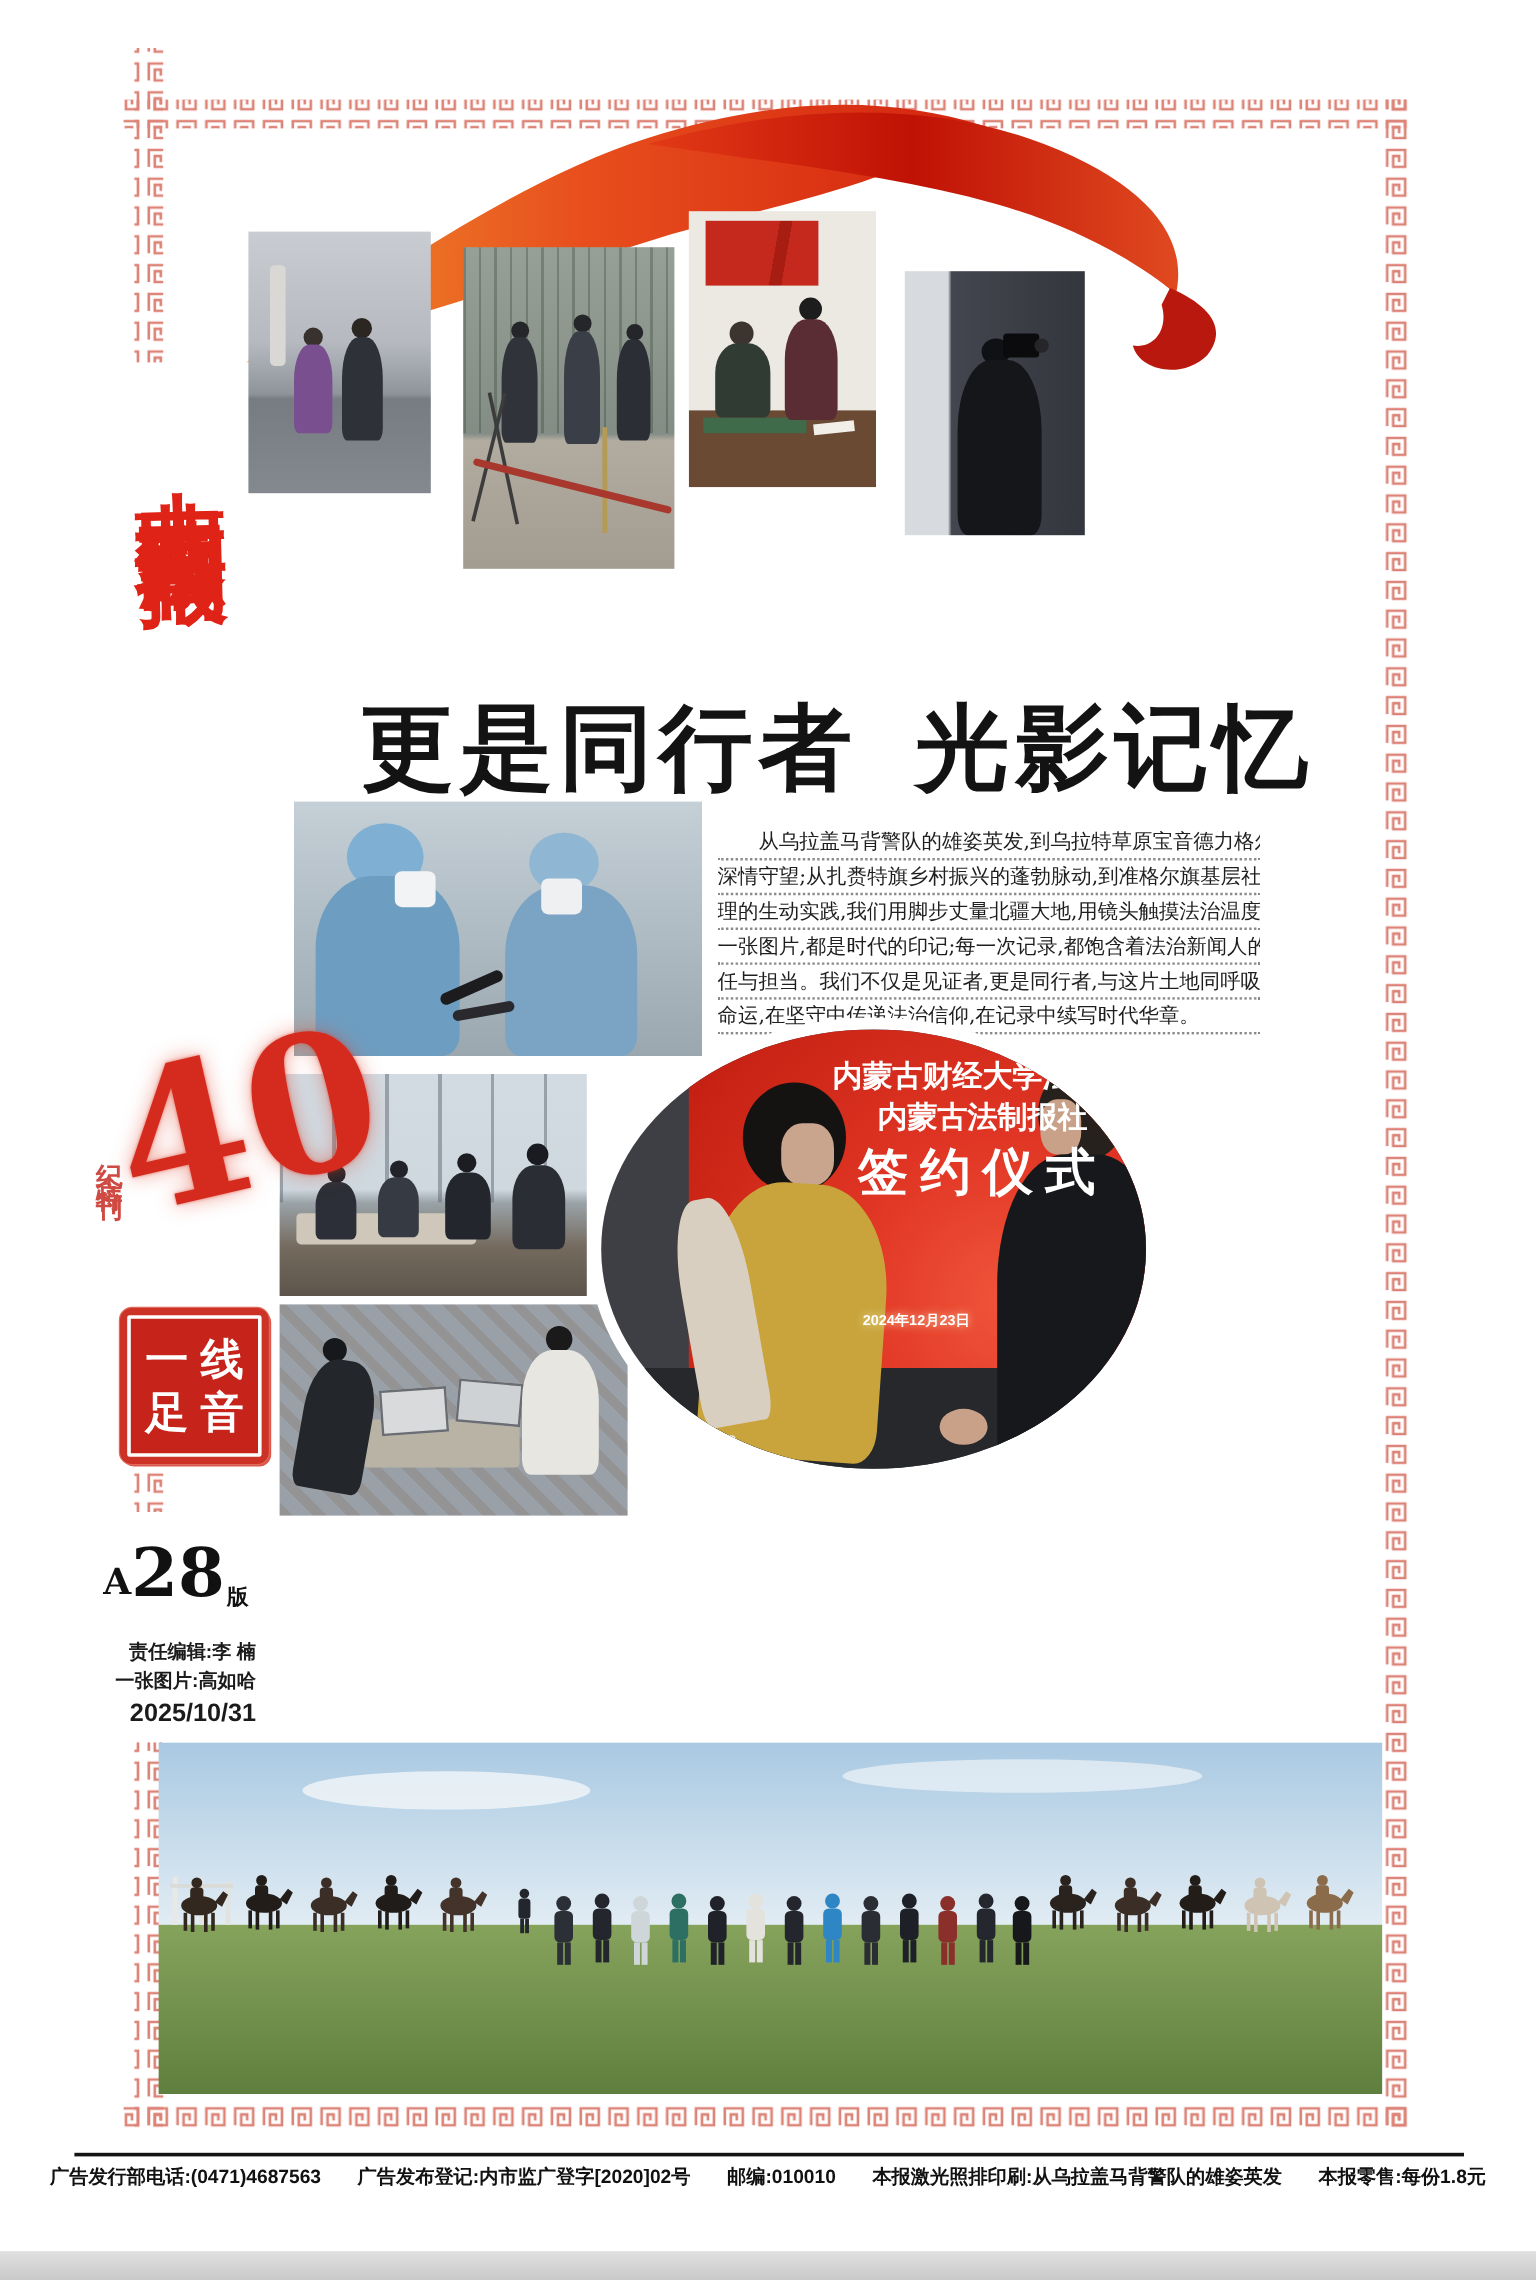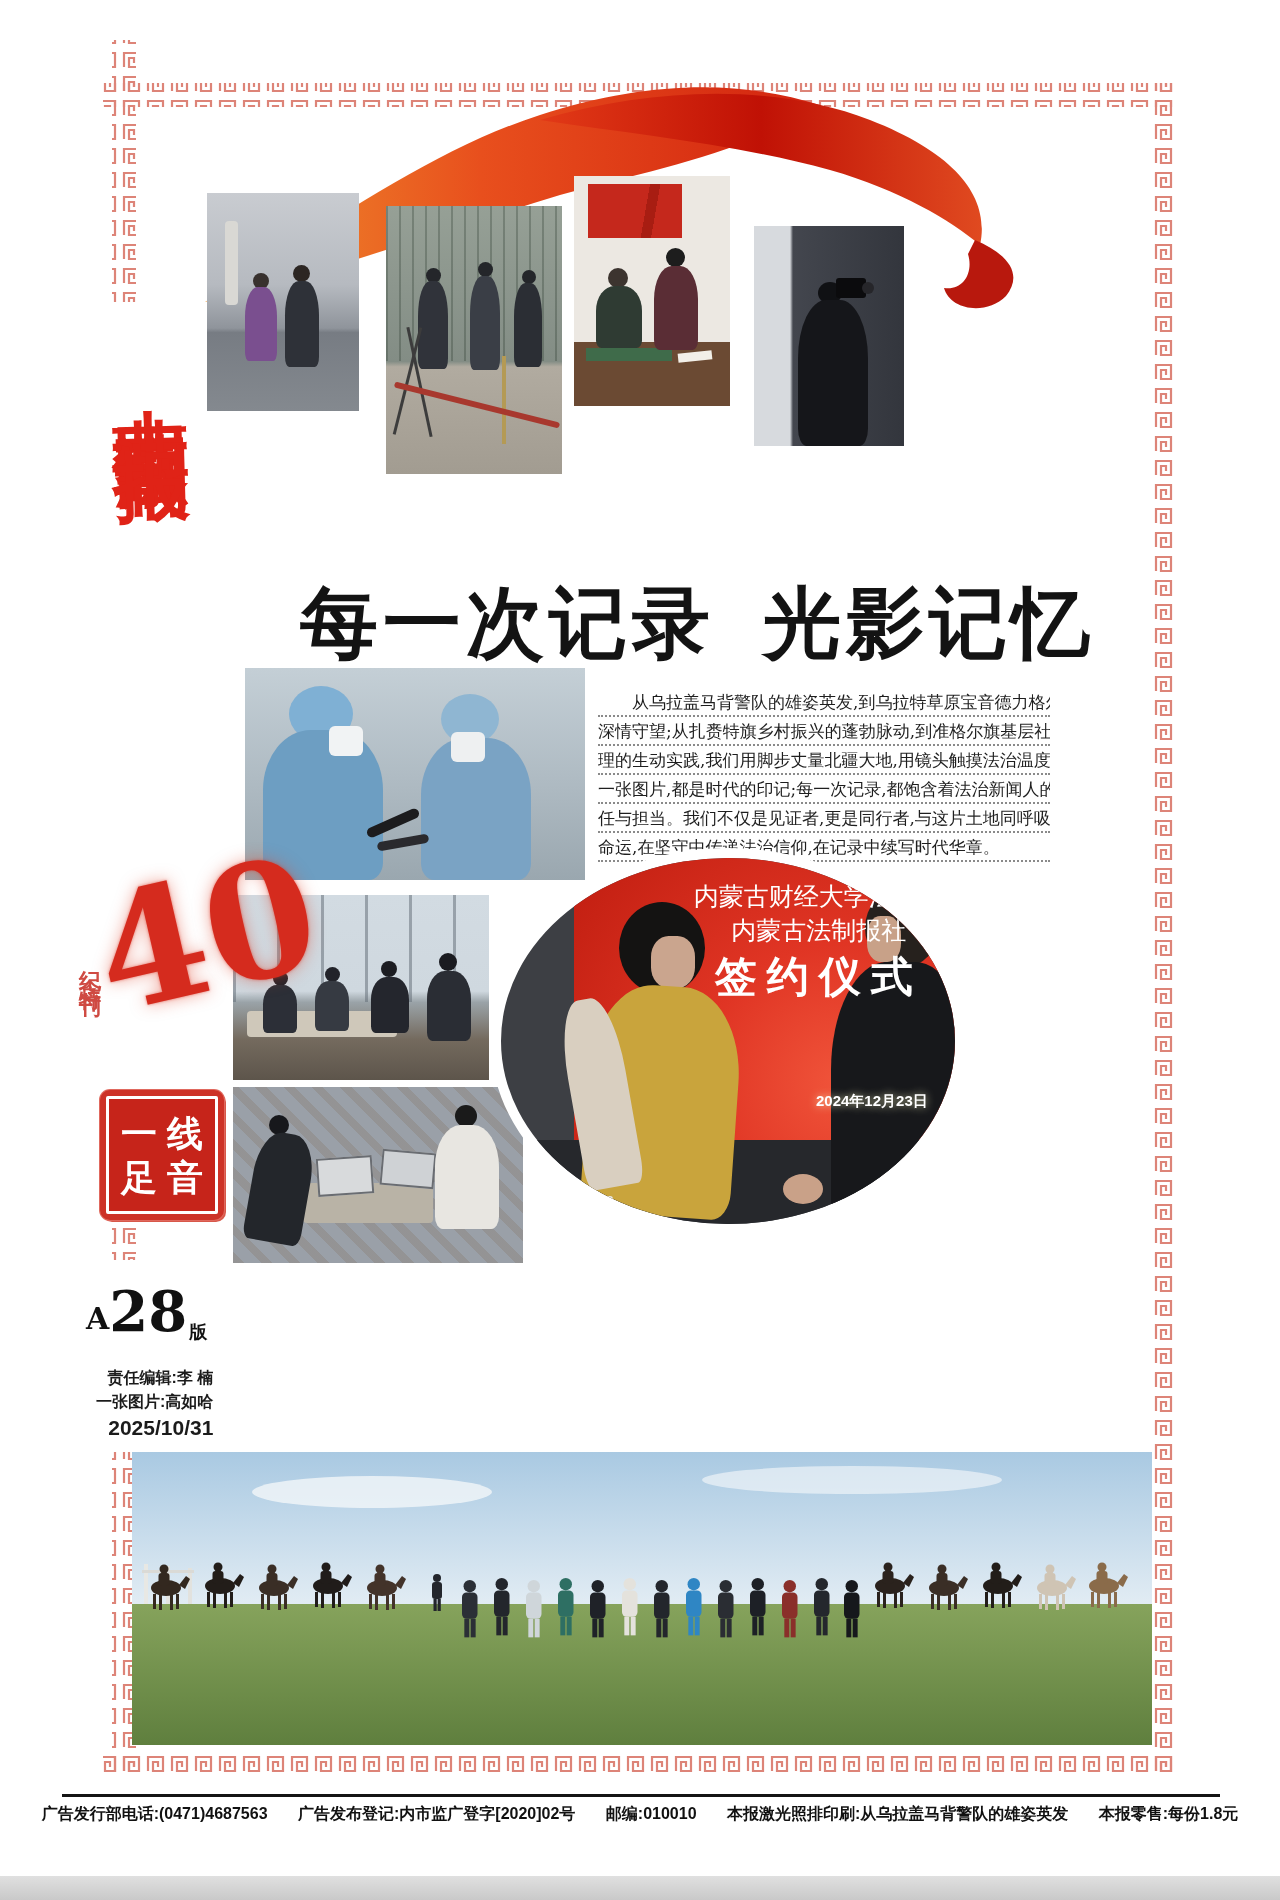--- a/index.html
+++ b/index.html
@@ -154,7 +154,7 @@
   </div>
 
   <div class="abs" id="headline">
-    <span class="h1">每一次记录</span><span class="h2">光影记忆</span>
+    <span class="h1">更是同行者</span><span class="h2">光影记忆</span>
   </div>
 
   <div class="photo ph5">

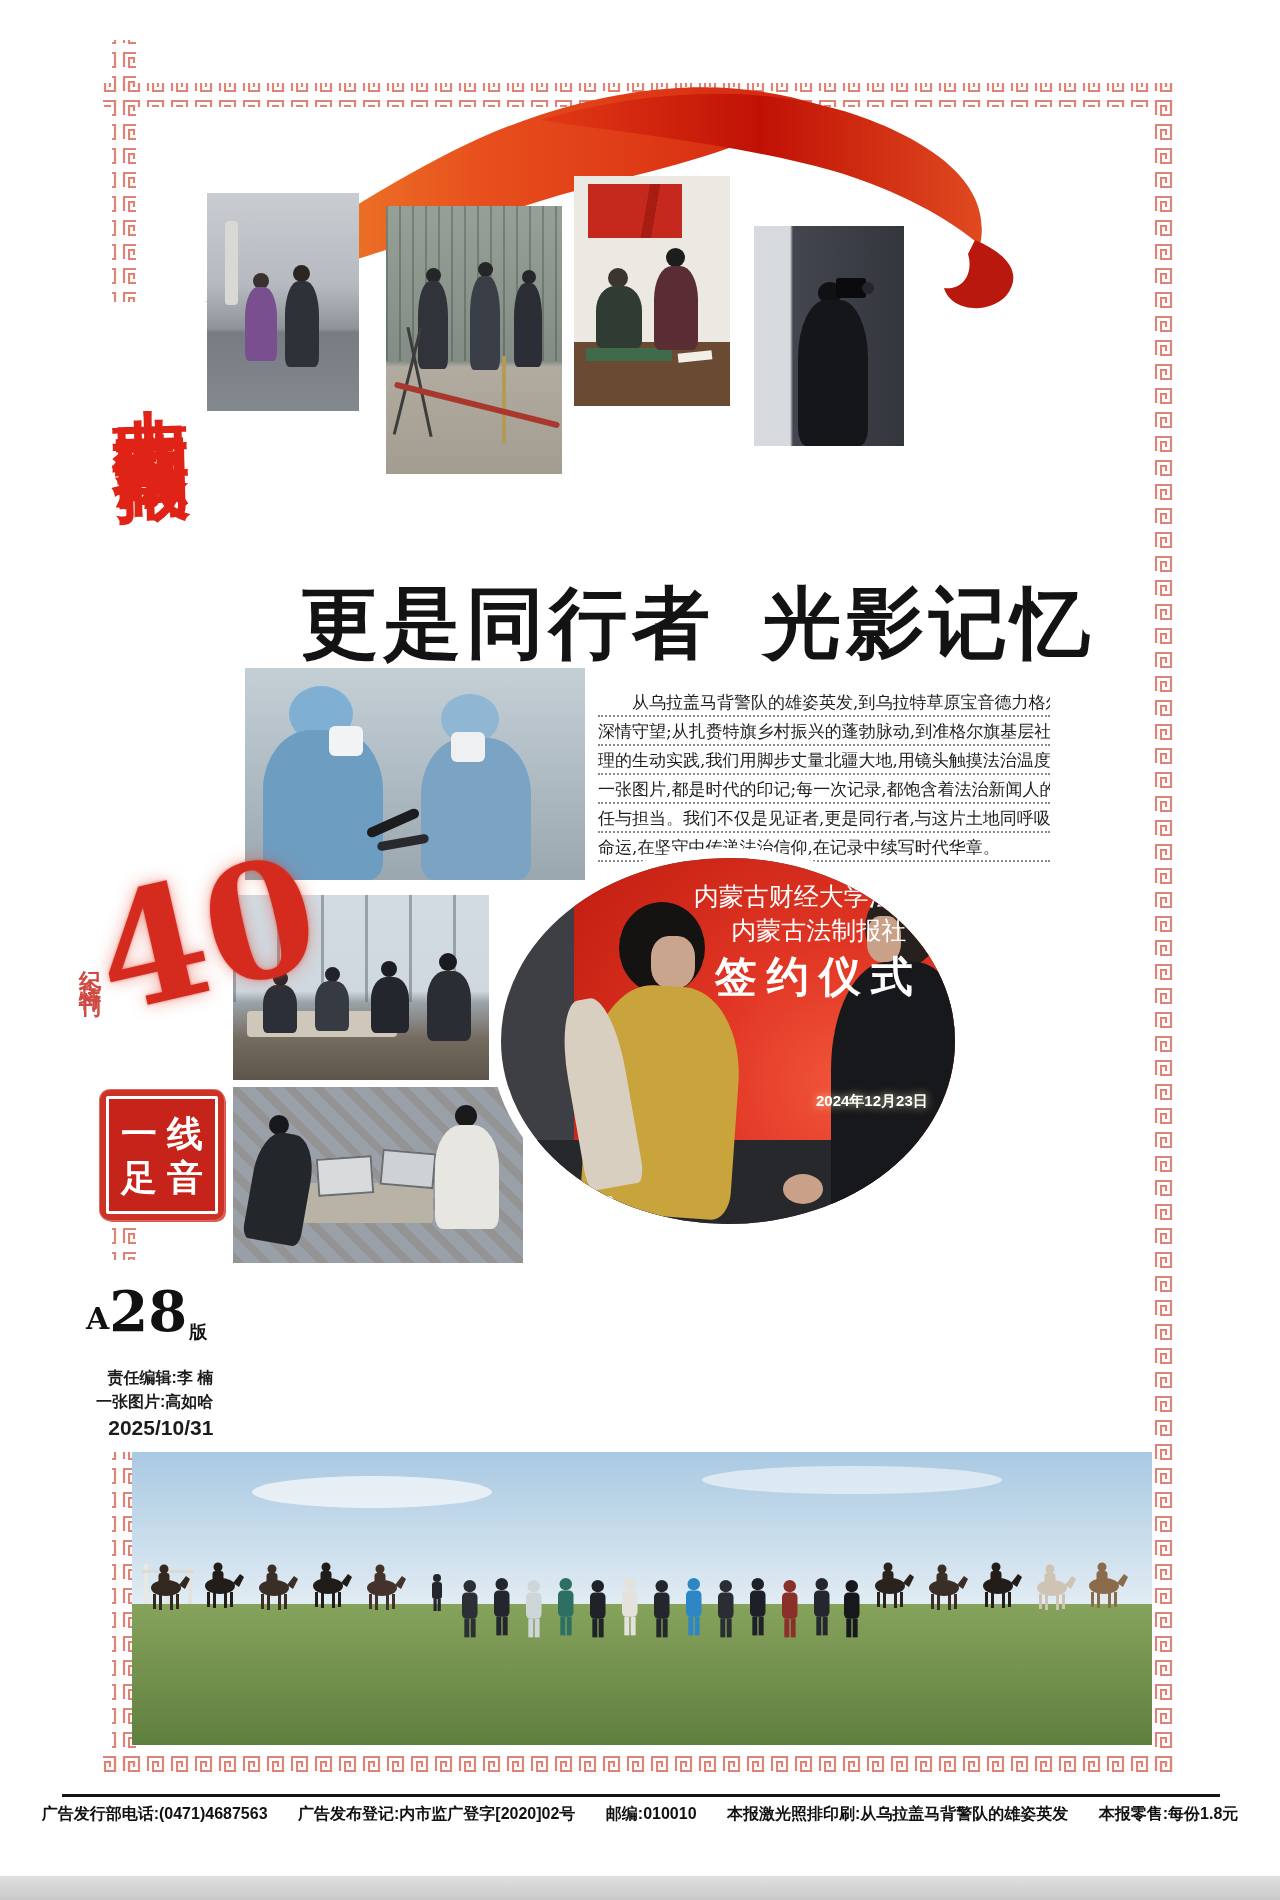--- a/index.html
+++ b/index.html
@@ -63,7 +63,7 @@
       background:radial-gradient(circle at 70% 80%, #f0543a 0%, #e03524 40%, #c01d10 100%);}
   #oval .screen-text{position:absolute;left:42%;top:6%;width:56%;text-align:center;color:#fff;
       font-family:"DejaVu Serif","Liberation Serif",serif;z-index:3;}
-  #oval .bl{font-size:25px;line-height:34px;font-weight:normal;white-space:nowrap;}
+  #oval .bl{font-size:25px;line-height:34px;font-weight:bold;white-space:nowrap;}
   #oval .bl3{font-size:42px;line-height:58px;font-weight:bold;letter-spacing:10px;white-space:nowrap;}
   #oval .bdate{position:absolute;left:48%;top:64%;width:46%;text-align:right;color:#fff;font-size:15px;
       font-weight:bold;text-shadow:0 0 8px rgba(255,255,200,.8);z-index:3;}

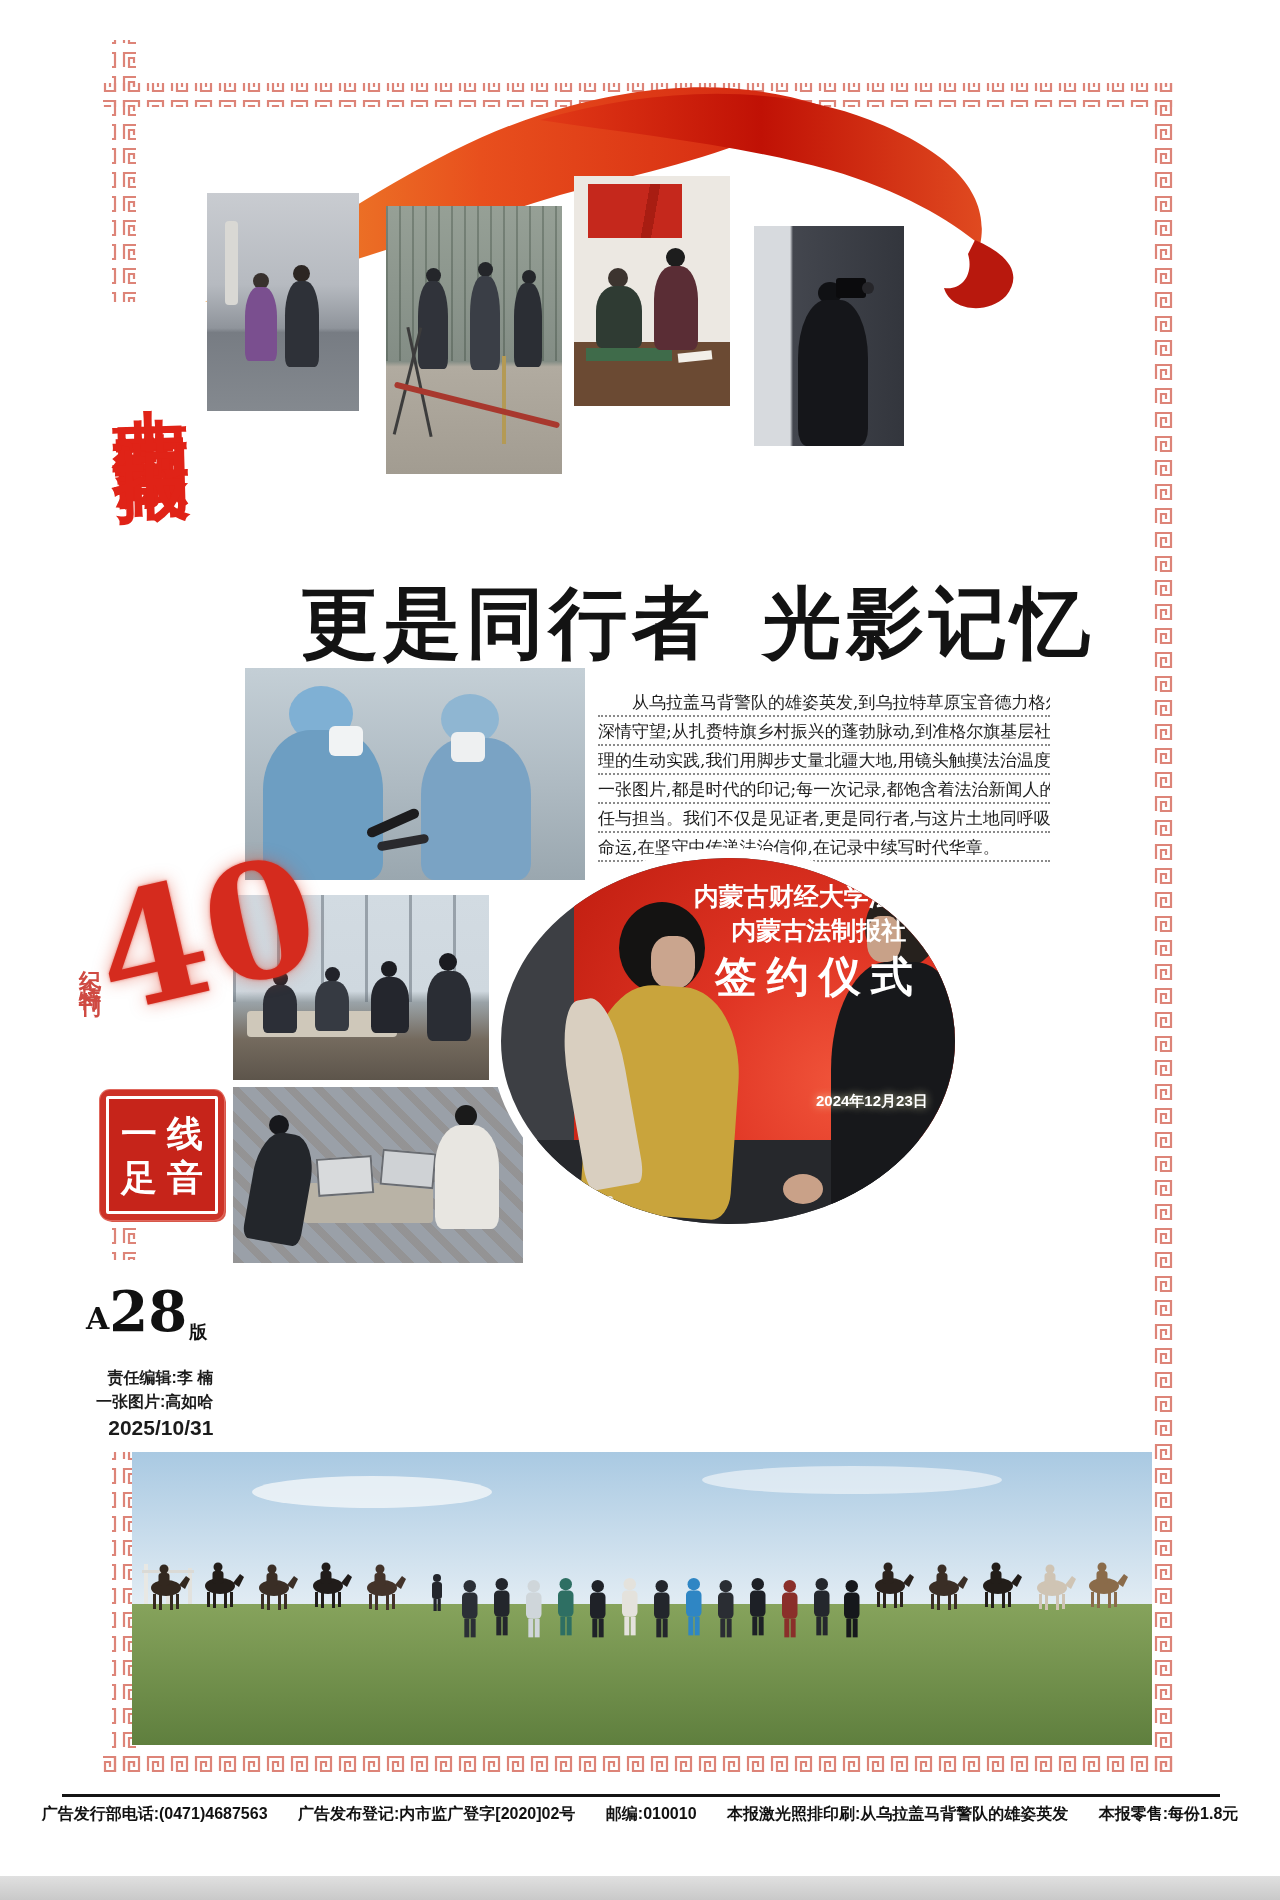--- a/index.html
+++ b/index.html
@@ -65,7 +65,7 @@
       font-family:"DejaVu Serif","Liberation Serif",serif;z-index:3;}
   #oval .bl{font-size:25px;line-height:34px;font-weight:bold;white-space:nowrap;}
   #oval .bl3{font-size:42px;line-height:58px;font-weight:bold;letter-spacing:10px;white-space:nowrap;}
-  #oval .bdate{position:absolute;left:48%;top:64%;width:46%;text-align:right;color:#fff;font-size:15px;
+  #oval .bdate{position:absolute;left:48%;top:64%;width:46%;text-align:left;color:#fff;font-size:12px;
       font-weight:bold;text-shadow:0 0 8px rgba(255,255,200,.8);z-index:3;}
   #oval .table{position:absolute;left:0;top:77%;width:100%;height:23%;background:#26282c;}
   

